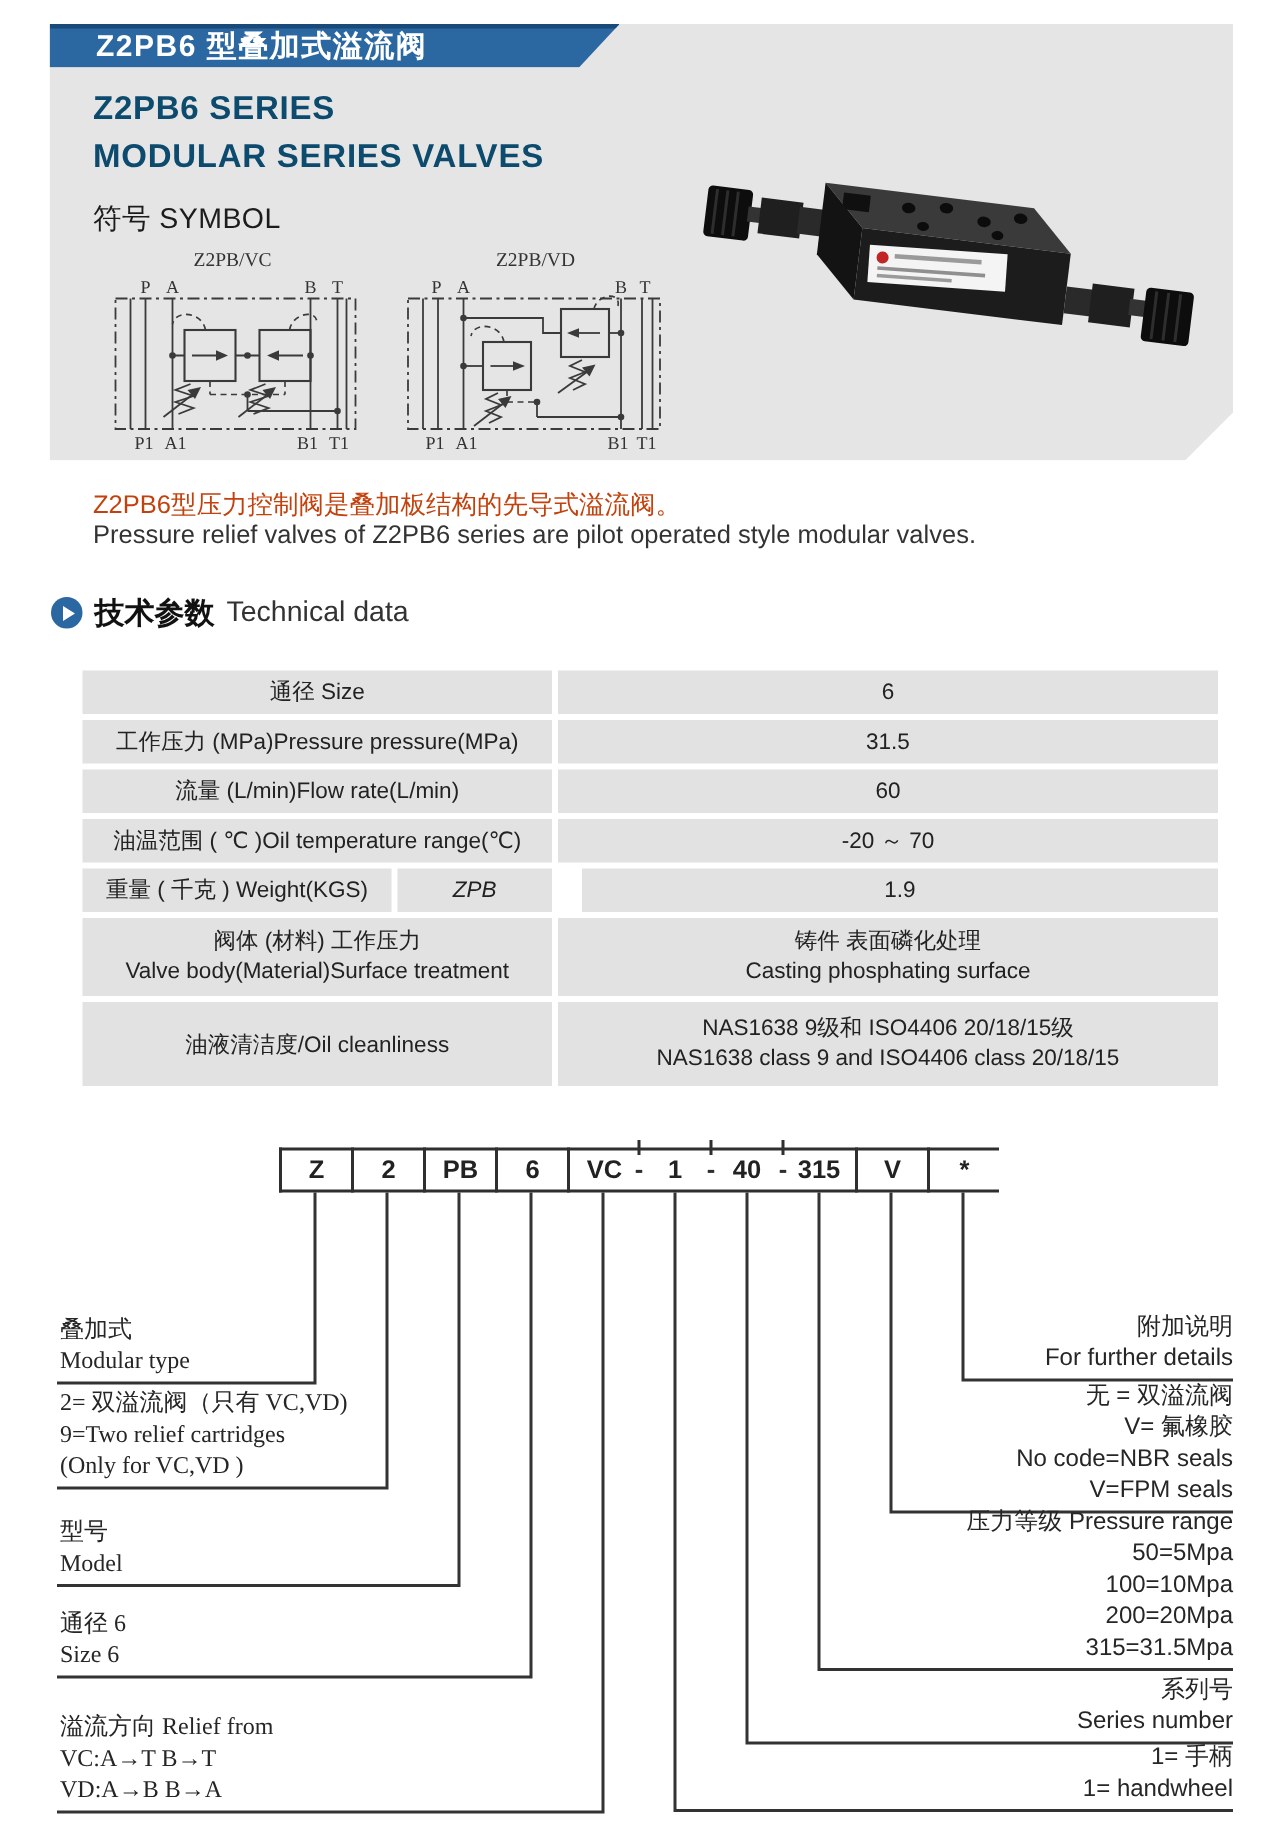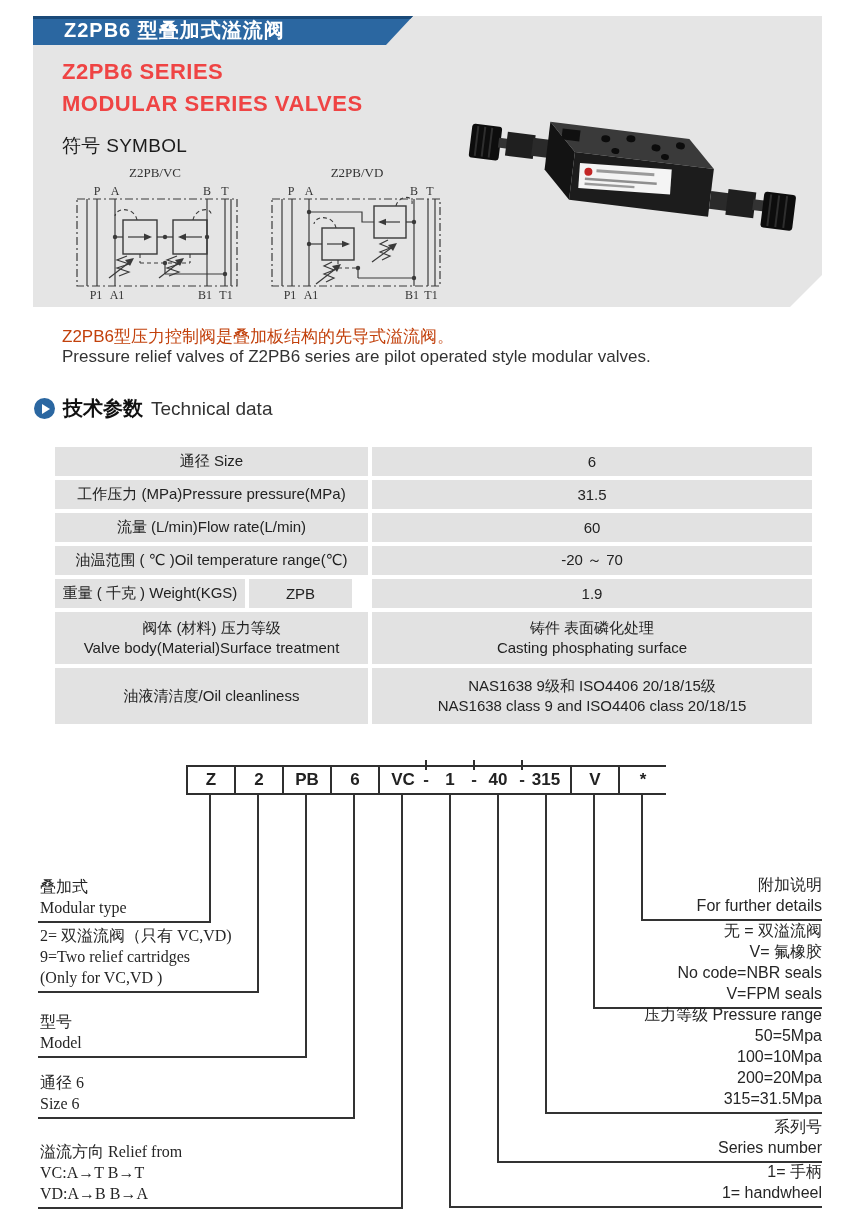--- a/index.html
+++ b/index.html
@@ -14,7 +14,7 @@
           box-shadow:inset 0 3px 0 #1a4a79;display:flex;align-items:center;padding-left:31px;box-sizing:border-box;}
   .banner .t{color:#fff;font-size:20px;font-weight:bold;letter-spacing:1px;}
   .series-title{position:absolute;left:62px;top:56px;font-size:22px;line-height:32px;font-weight:600;
-                color:#ef4444;letter-spacing:.5px;}
+                color:#0c4a6e;letter-spacing:.5px;}
   .symbol-heading{position:absolute;left:62px;top:133px;font-size:19px;font-weight:normal;color:#1c1c1c;letter-spacing:.3px;}
 
   

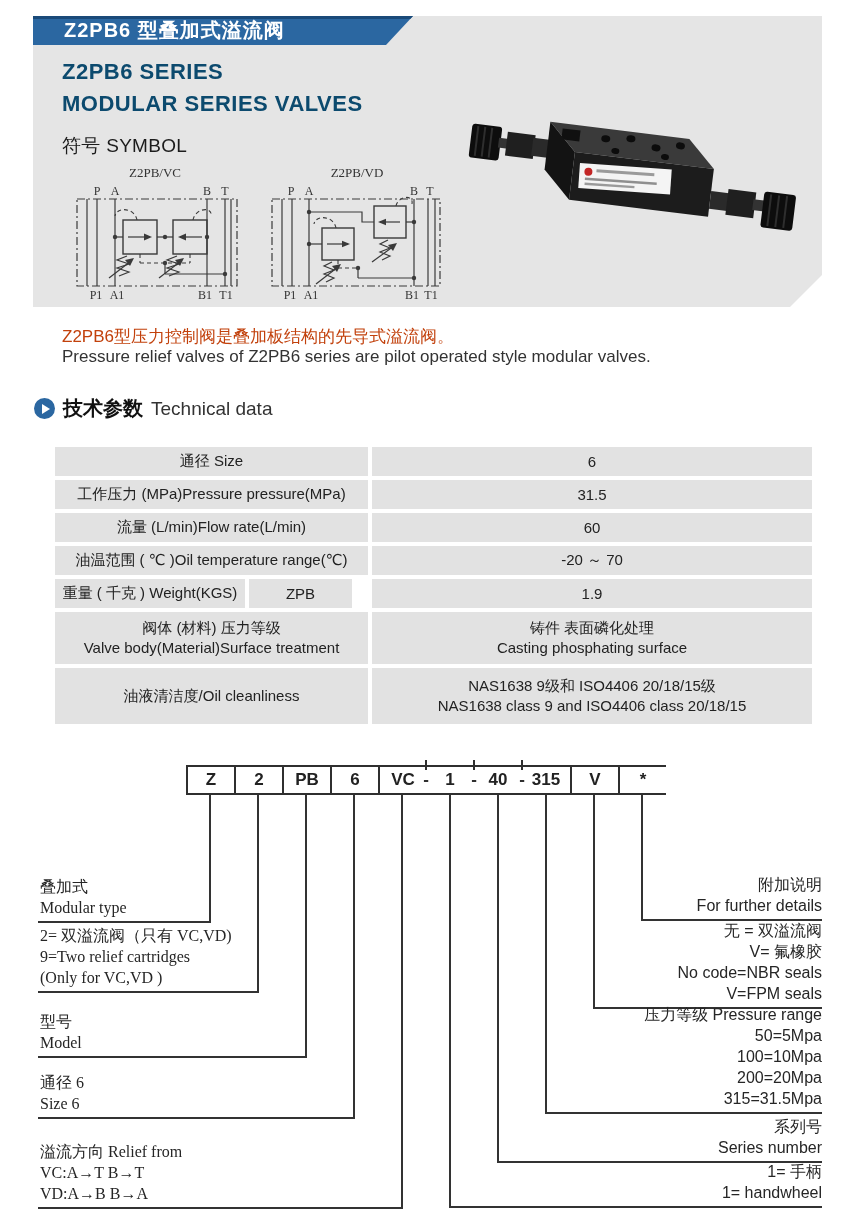--- a/index.html
+++ b/index.html
@@ -46,7 +46,7 @@
         font-size:15px;color:#222;box-sizing:border-box;}
   .cell.two{flex-direction:column;line-height:20px;}
   .lab{width:313px;margin-right:4px;}
-  .lab1{width:190px;margin-right:4px;}
+  .lab1{width:206px;margin-right:4px;}
   .lab2{width:103px;margin-right:20px;}
   .val{flex:1;}
   .h29{height:29px;}.h52{height:52px;}.h56{height:56px;}

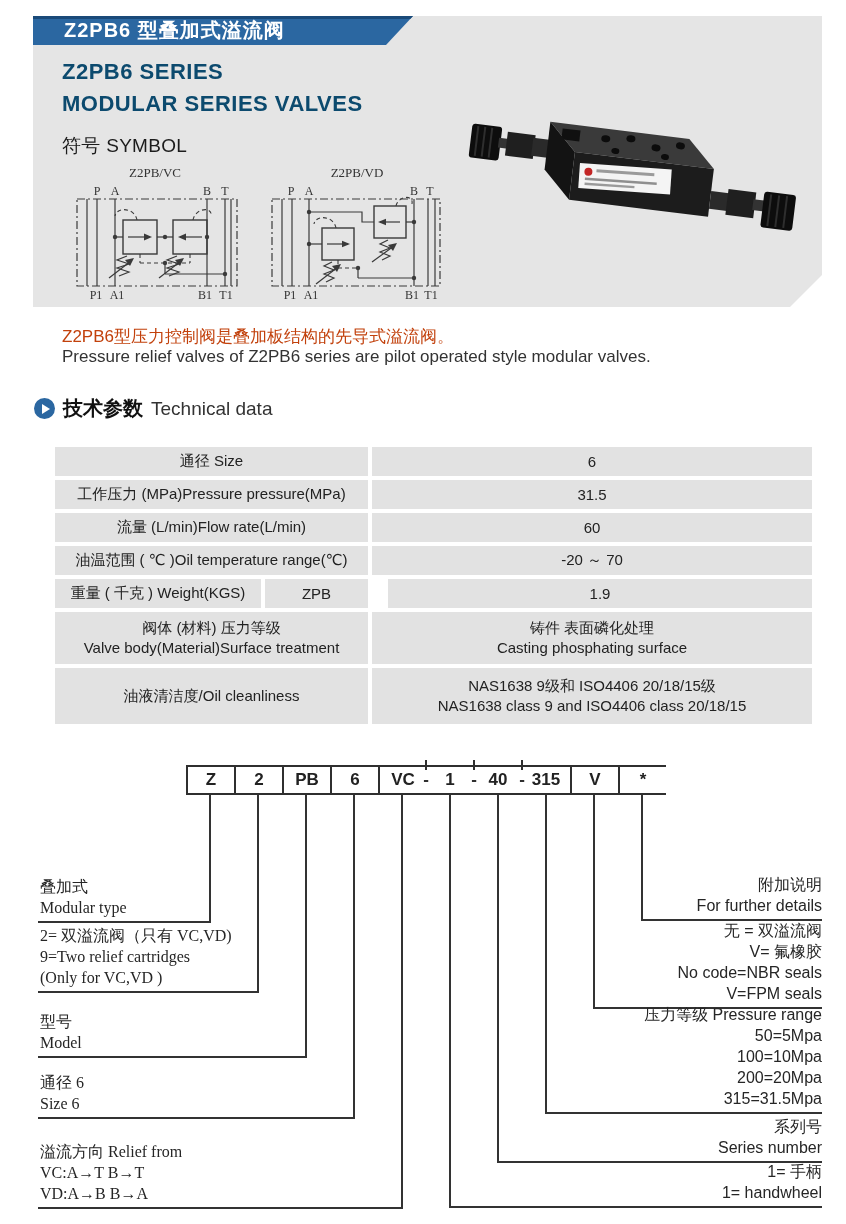--- a/index.html
+++ b/index.html
@@ -47,7 +47,7 @@
   .cell.two{flex-direction:column;line-height:20px;}
   .lab{width:313px;margin-right:4px;}
   .lab1{width:206px;margin-right:4px;}
-  .lab2{width:103px;margin-right:20px;}
+  .lab2{width:103px;margin-right:20px;font-style:italic;}
   .val{flex:1;}
   .h29{height:29px;}.h52{height:52px;}.h56{height:56px;}
 

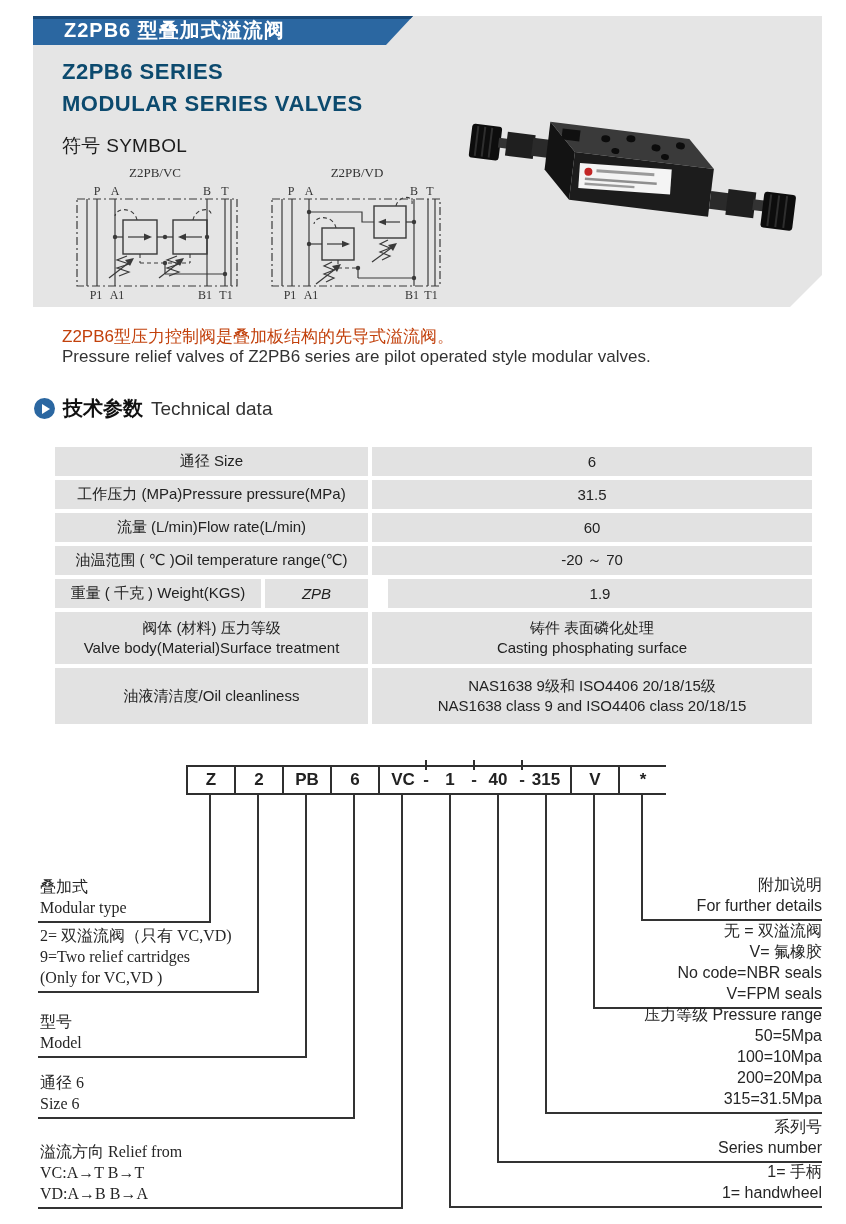--- a/index.html
+++ b/index.html
@@ -244,7 +244,7 @@
     </div>
     <div class="trow">
       <div class="cell lab h52 two">
-        <div>阀体 (材料) 压力等级</div>
+        <div>阀体 (材料) 工作压力</div>
         <div>Valve body(Material)Surface treatment</div>
       </div>
       <div class="cell val h52 two">

